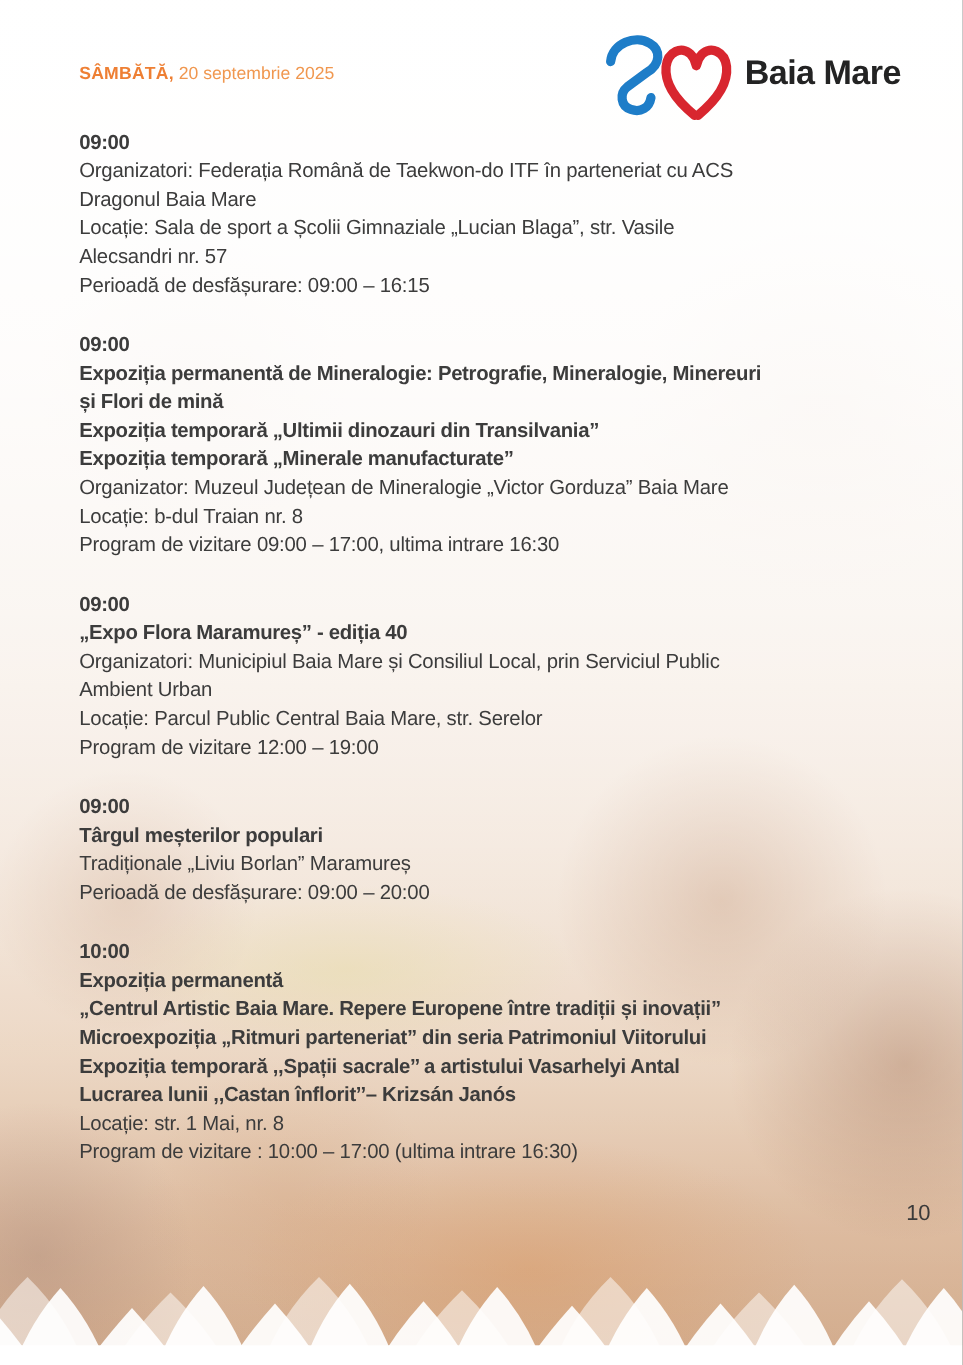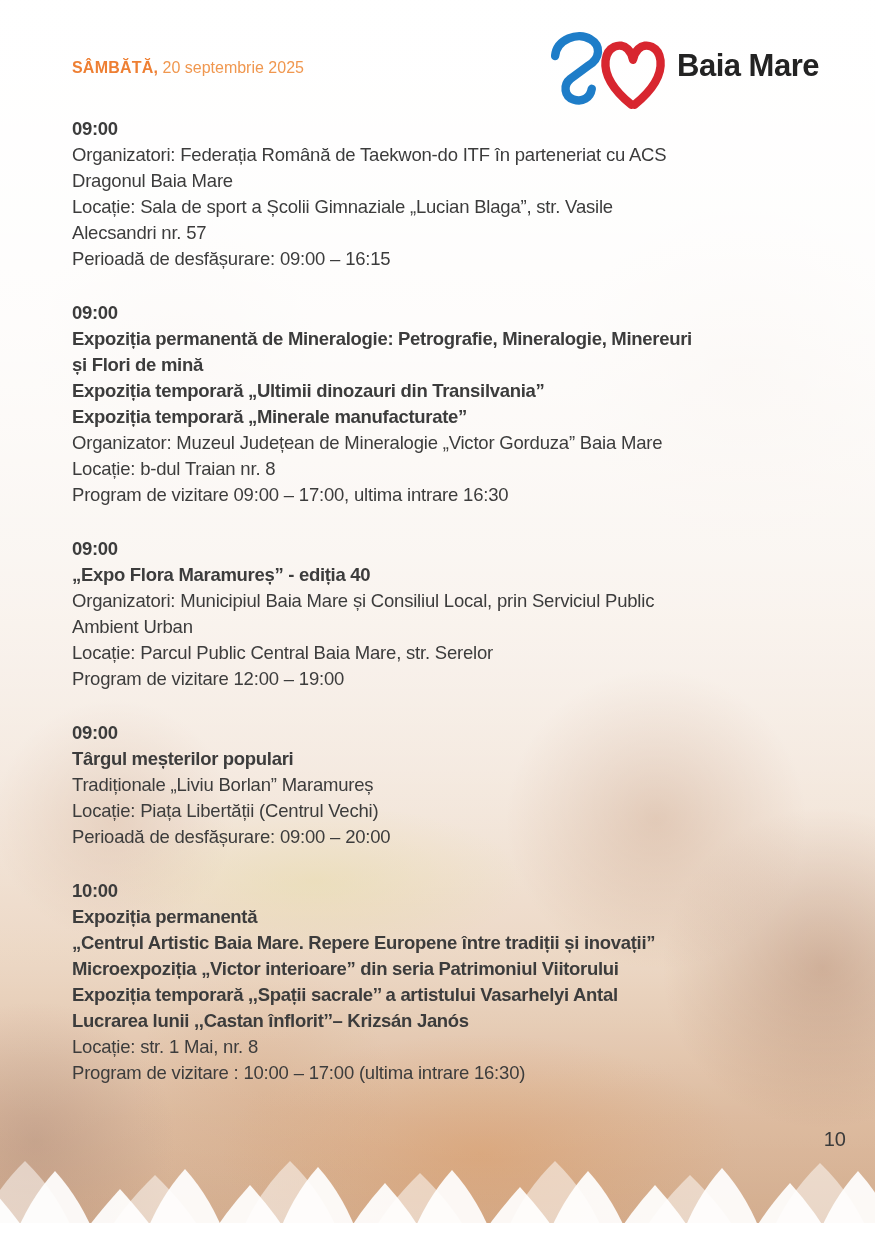--- a/index.html
+++ b/index.html
@@ -108,7 +108,6 @@
       <div>
           <div class="line bold">Târgul meșterilor populari</div>
           <div class="line">Tradiționale „Liviu Borlan” Maramureș</div>
-          <div class="line">Locație: Piața Libertății (Centrul Vechi)</div>
           <div class="line">Perioadă de desfășurare: 09:00 – 20:00</div>
         </div>
     </section>

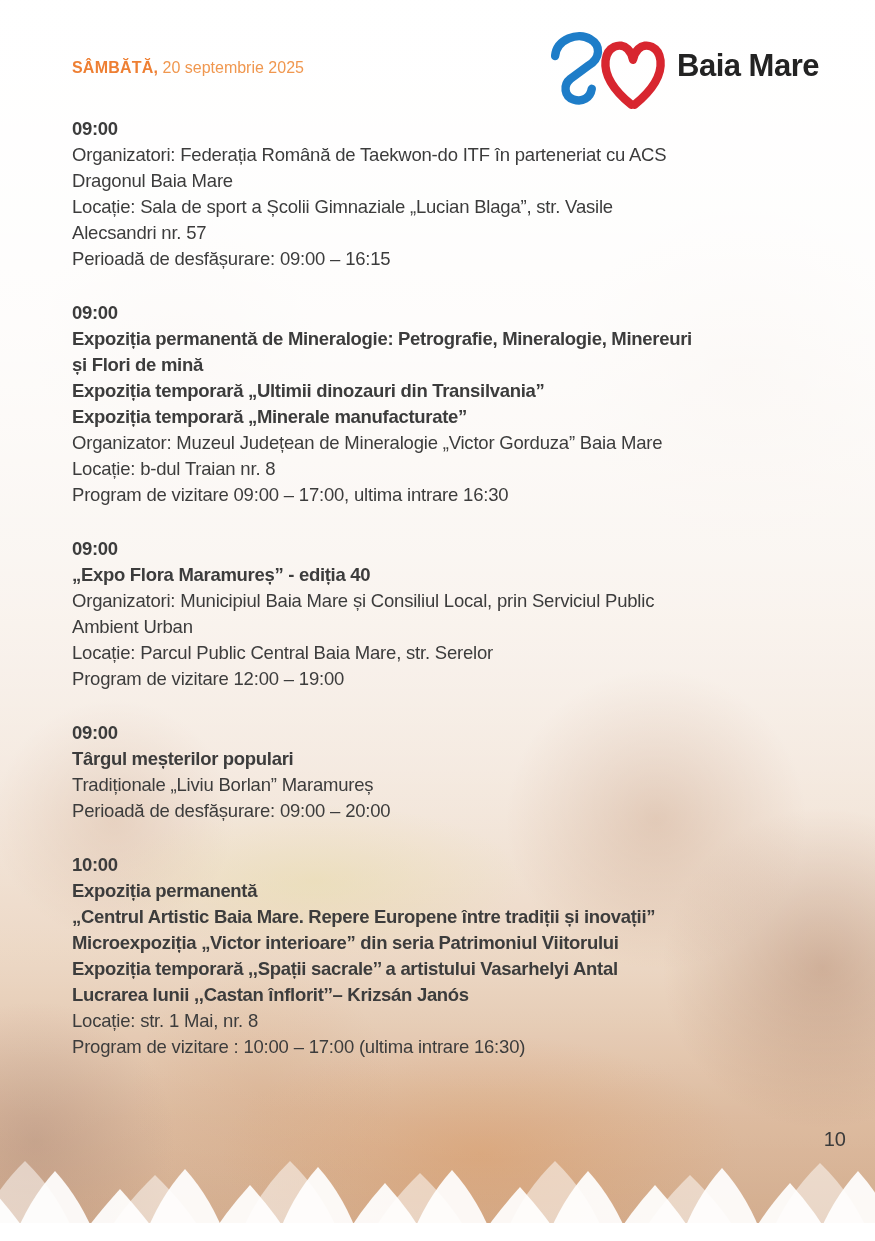--- a/index.html
+++ b/index.html
@@ -117,7 +117,7 @@
       <div>
           <div class="line bold">Expoziția permanentă</div>
           <div class="line bold">„Centrul Artistic Baia Mare. Repere Europene între tradiții și inovații”</div>
-          <div class="line bold">Microexpoziția „Victor interioare” din seria Patrimoniul Viitorului</div>
+          <div class="line bold">Microexpoziția „Ritmuri parteneriat” din seria Patrimoniul Viitorului</div>
           <div class="line bold">Expoziția temporară ,,Spații sacrale’’ a artistului Vasarhelyi Antal</div>
           <div class="line bold">Lucrarea lunii ,,Castan înflorit’’– Krizsán Janós</div>
           <div class="line">Locație: str. 1 Mai, nr. 8</div>

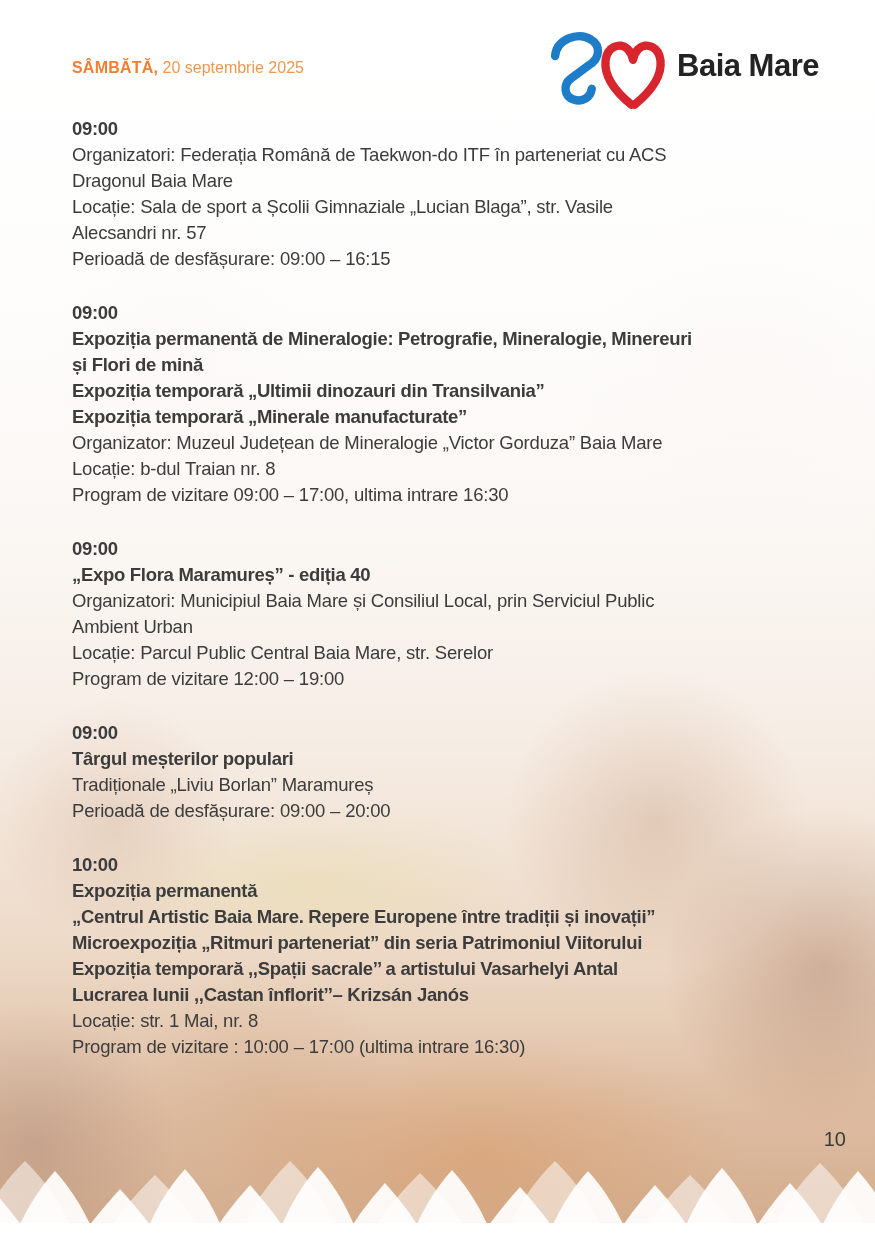--- a/index.html
+++ b/index.html
@@ -45,7 +45,7 @@
   }
   .line.bold{font-weight:bold;letter-spacing:-.3px;}
   .page-number{
-    position:absolute;right:29px;top:1128px;font-size:20px;color:#3a3a3a;
+    position:absolute;right:29px;top:1092px;font-size:20px;color:#3a3a3a;
   }
   .leaf-border{position:absolute;left:0;bottom:0;width:875px;height:80px;display:block;}
 </style>

